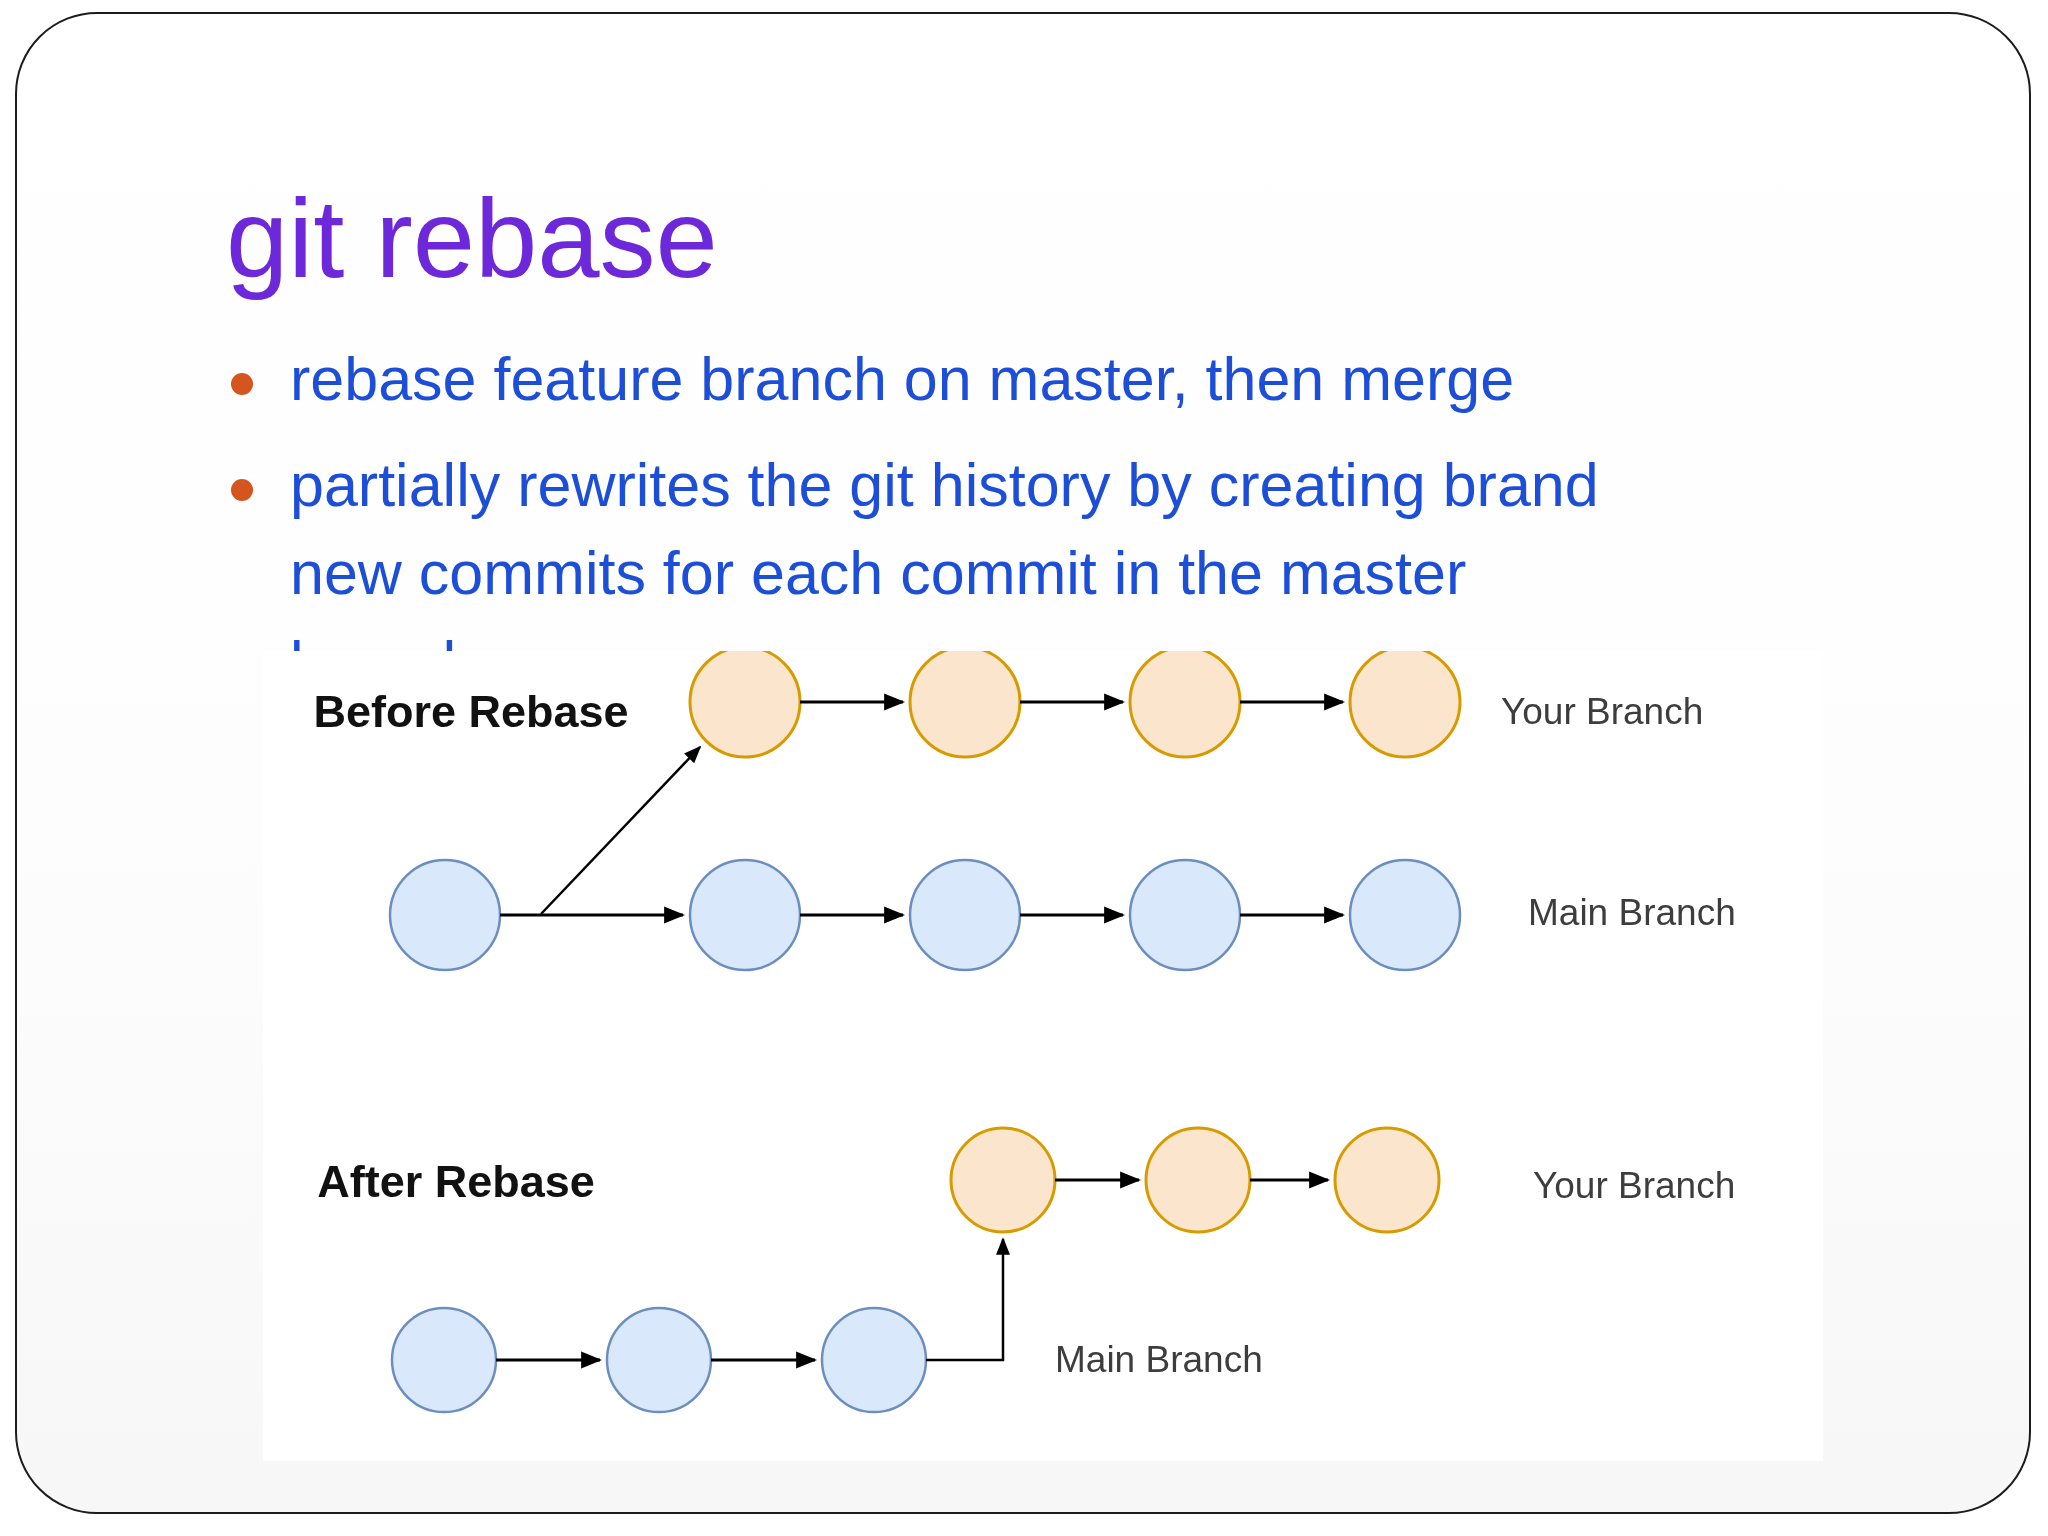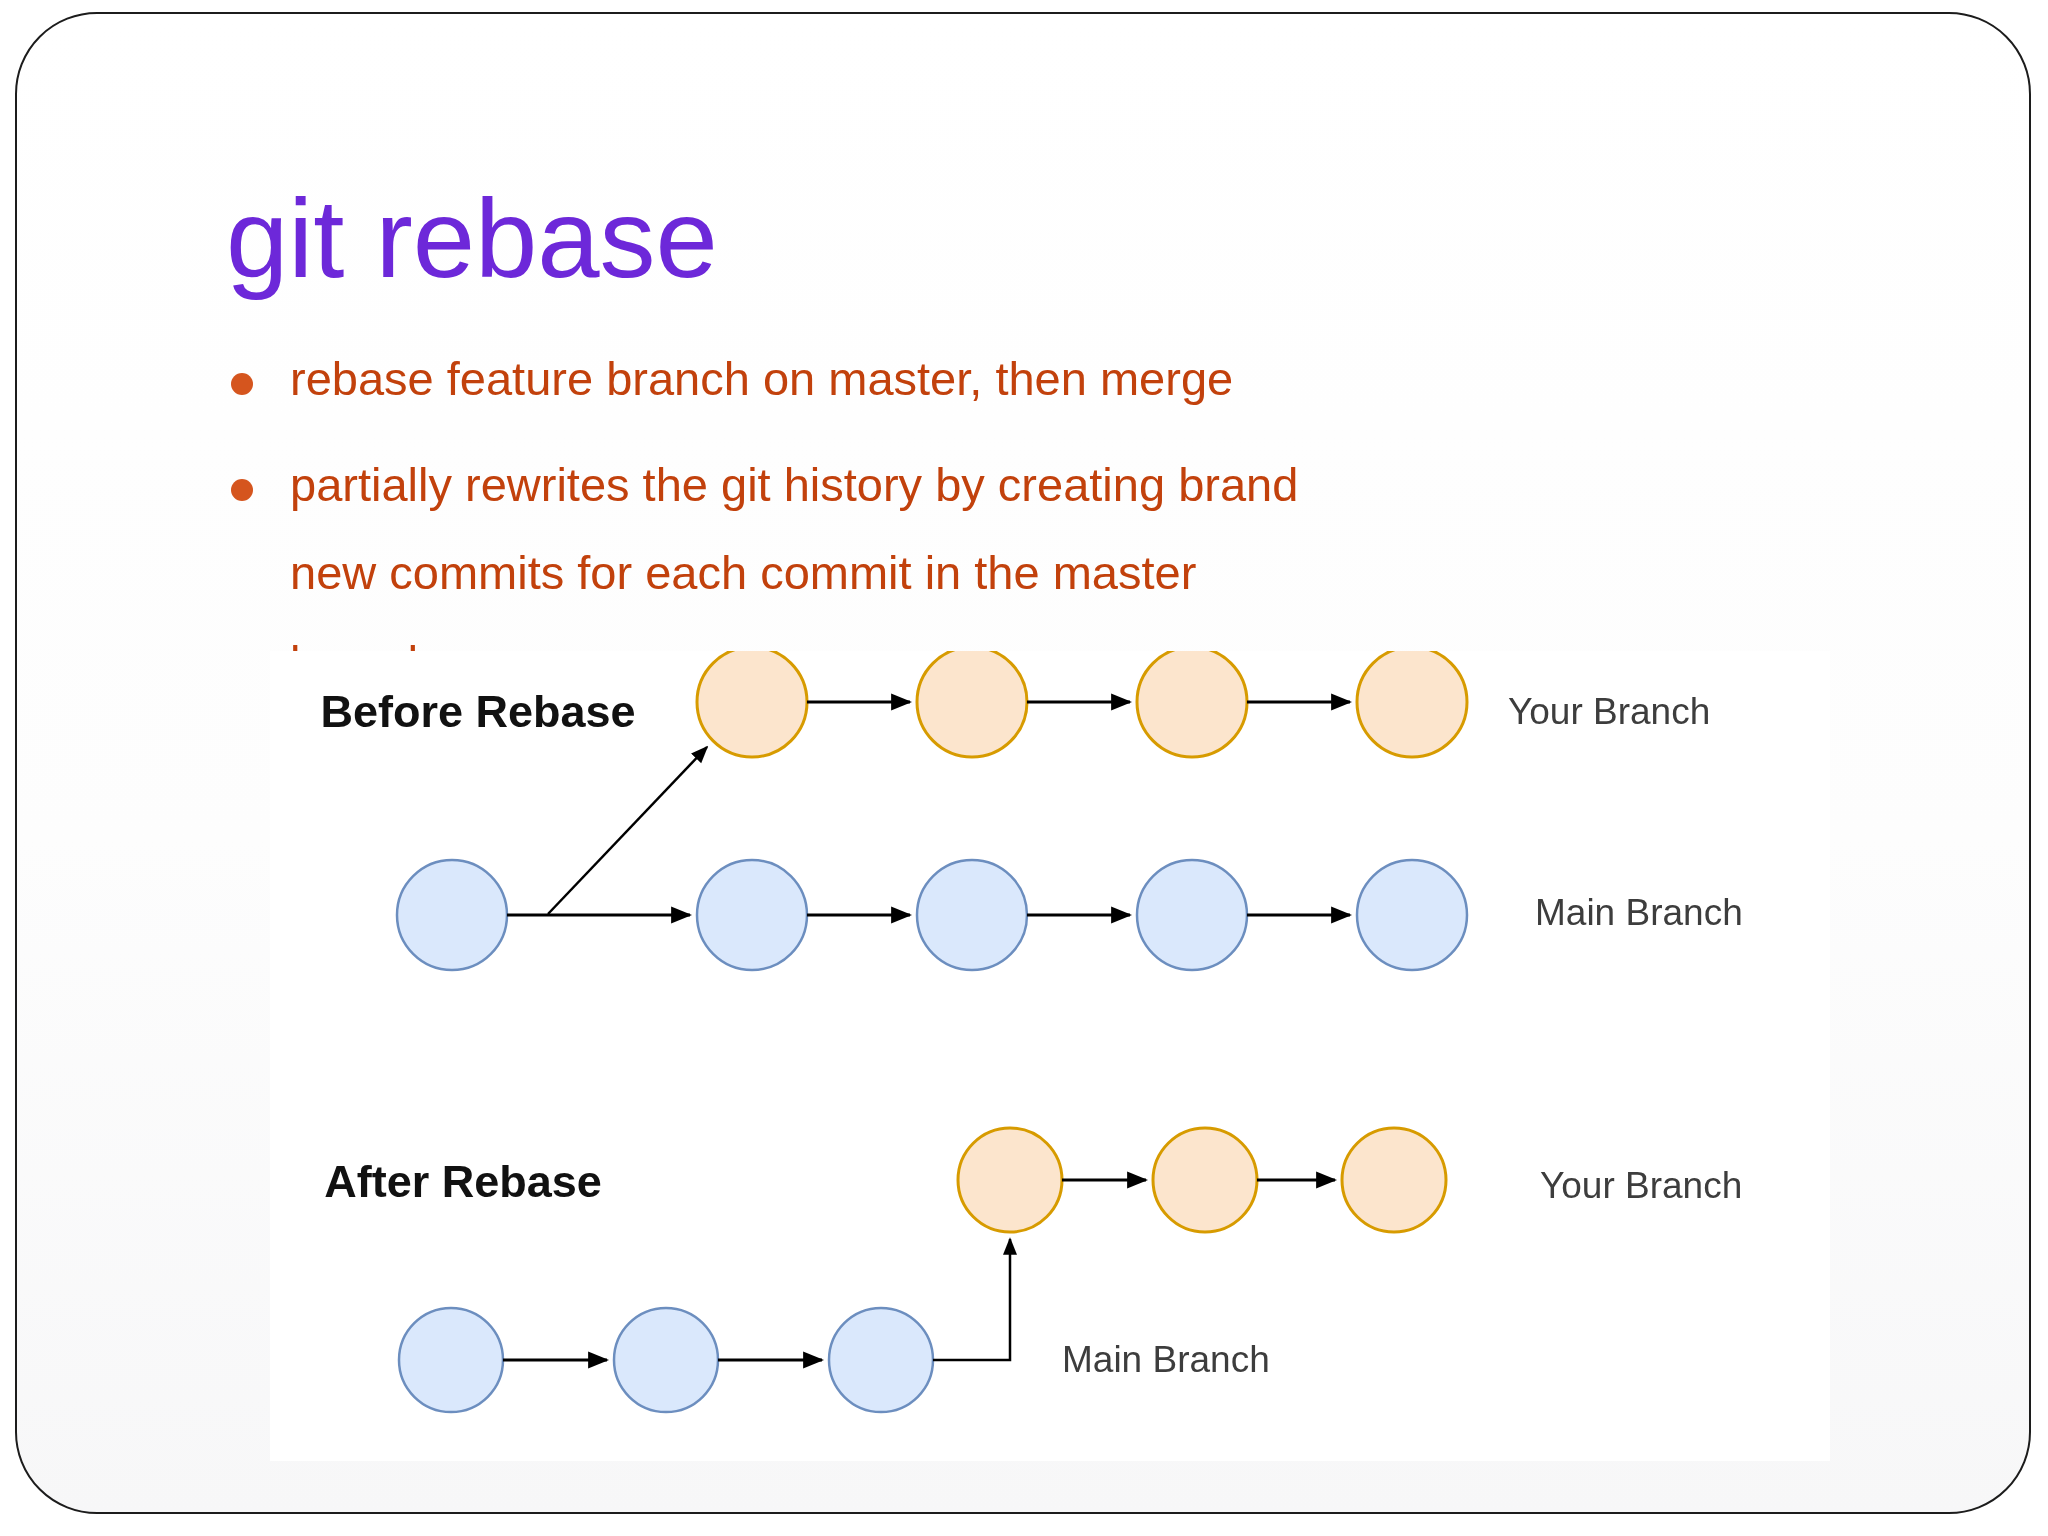--- a/index.html
+++ b/index.html
@@ -22,8 +22,8 @@
     background:#d5551e;left:231px;
   }
   .bullet-line{
-    position:absolute;left:290px;font-size:47px;line-height:74px;
-    color:#c2410c;white-space:nowrap;
+    position:absolute;left:290px;font-size:61px;line-height:74px;
+    color:#1d4ed8;white-space:nowrap;
   }
   .diagram{
     position:absolute;left:270px;top:651px;width:1560px;height:810px;

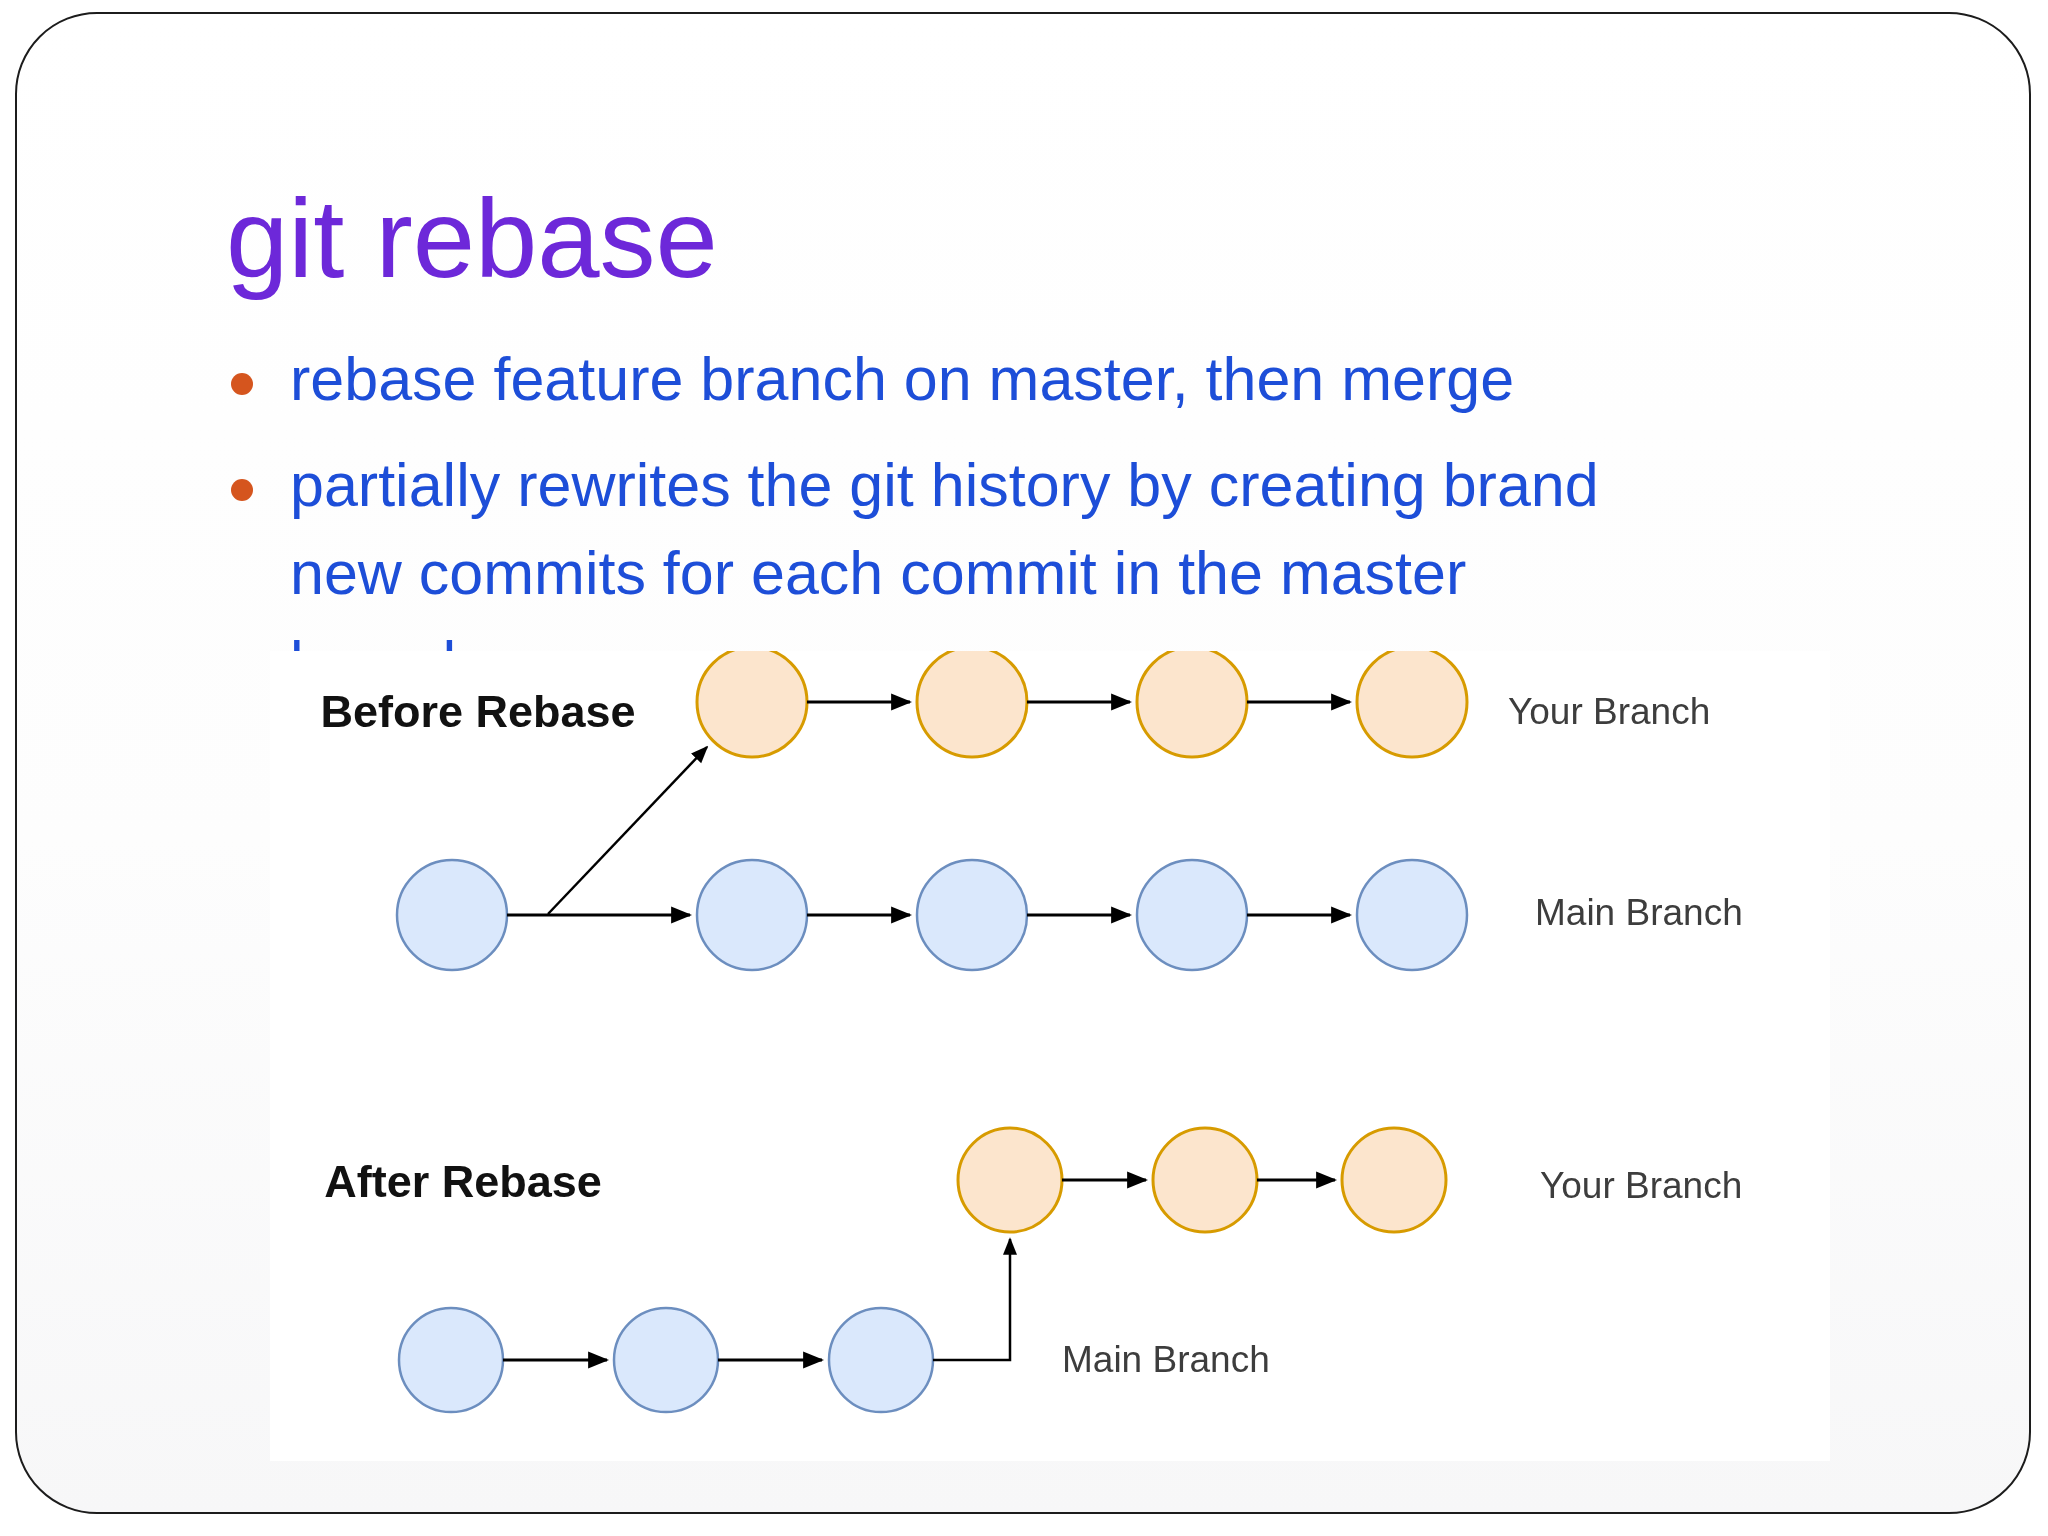--- a/index.html
+++ b/index.html
@@ -26,7 +26,7 @@
     color:#1d4ed8;white-space:nowrap;
   }
   .diagram{
-    position:absolute;left:270px;top:651px;width:1560px;height:810px;
+    position:absolute;left:263px;top:651px;width:1560px;height:810px;
   }
   .diagram svg{display:block;}
   .dg-bold{font:bold 45px "Liberation Sans",sans-serif;fill:#111111;}

